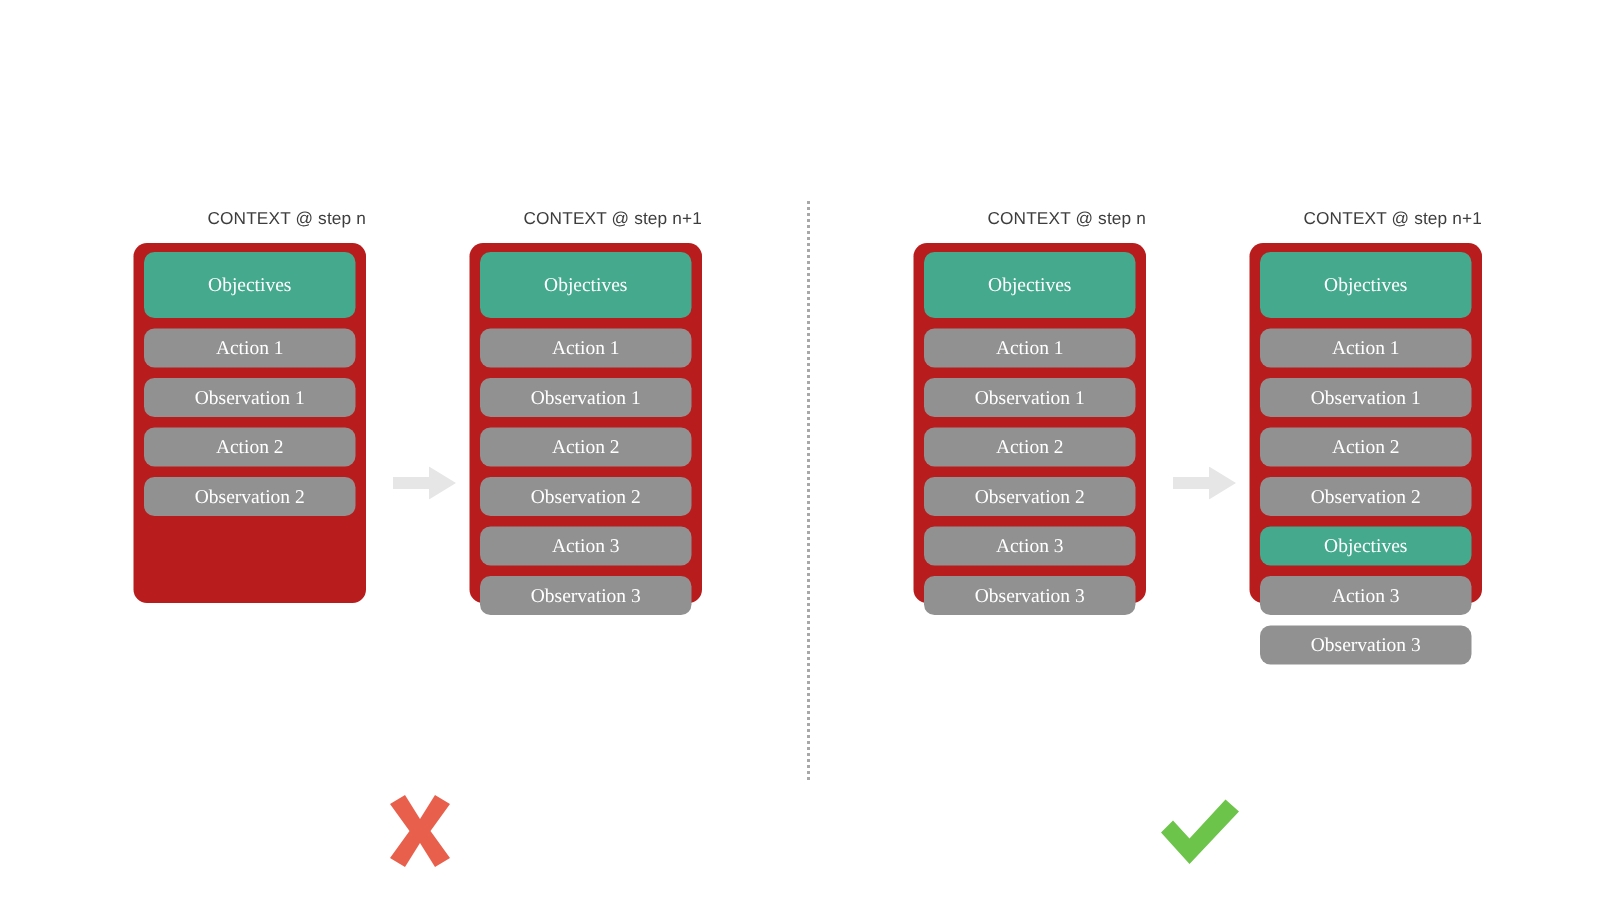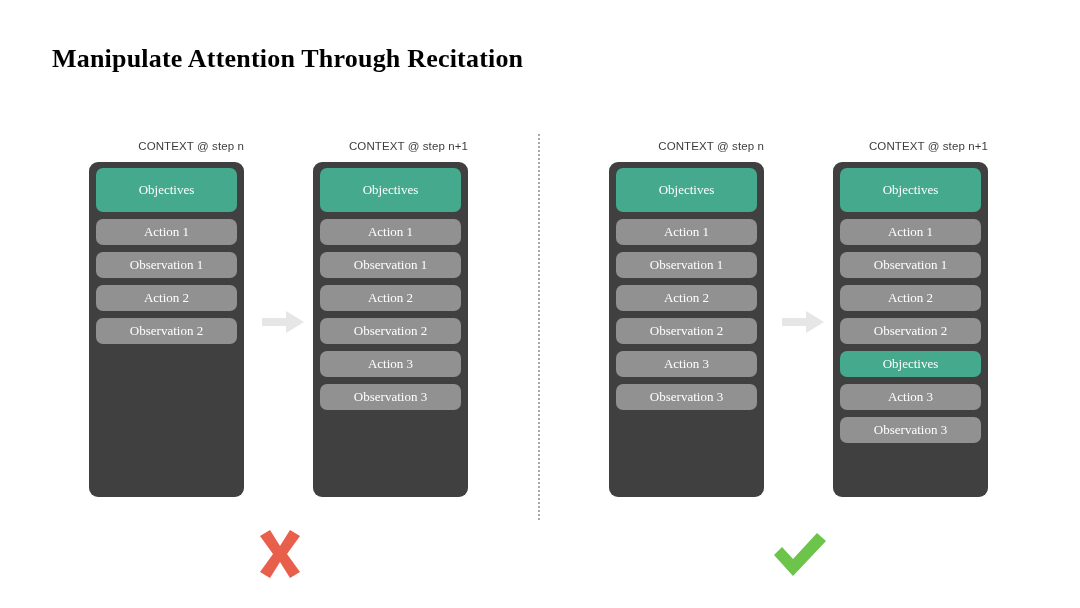--- a/index.html
+++ b/index.html
@@ -138,7 +138,6 @@
 
 <div id="slide">
 
-  <div class="slide-title">Manipulate Attention Through Recitation</div>
 
   <div class="divider"></div>
 

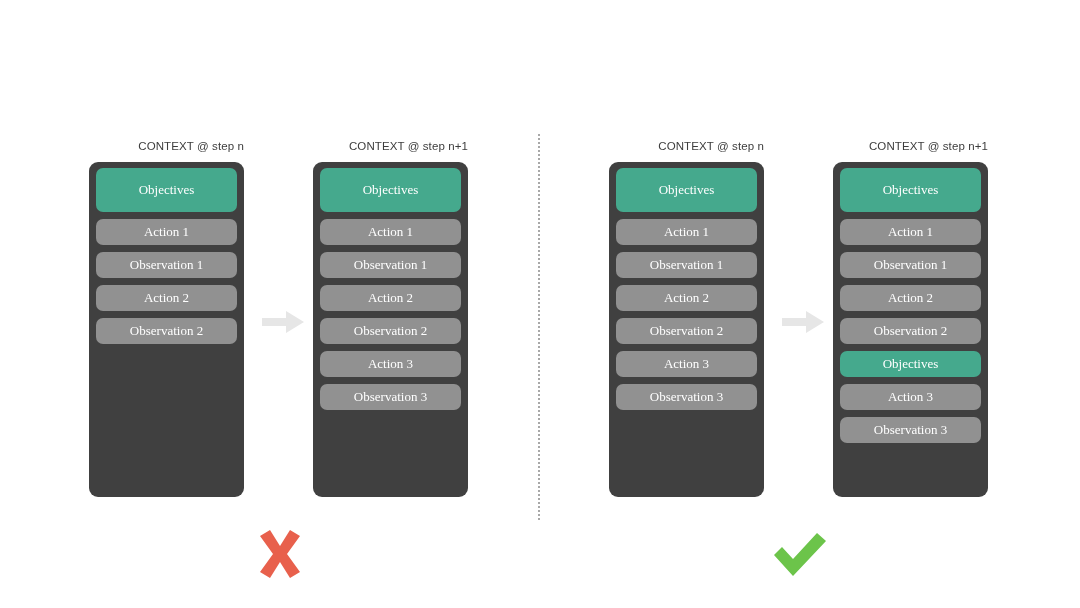--- a/index.html
+++ b/index.html
@@ -79,8 +79,8 @@
   .panel {
     margin-top: 8px;
     width: 155px;
-    height: 335px;
-    background: #404040;
+    height: 240px;
+    background: #b91c1c;
     border-radius: 9px;
     padding: 6px 7px 6px 7px;
     box-sizing: border-box;

